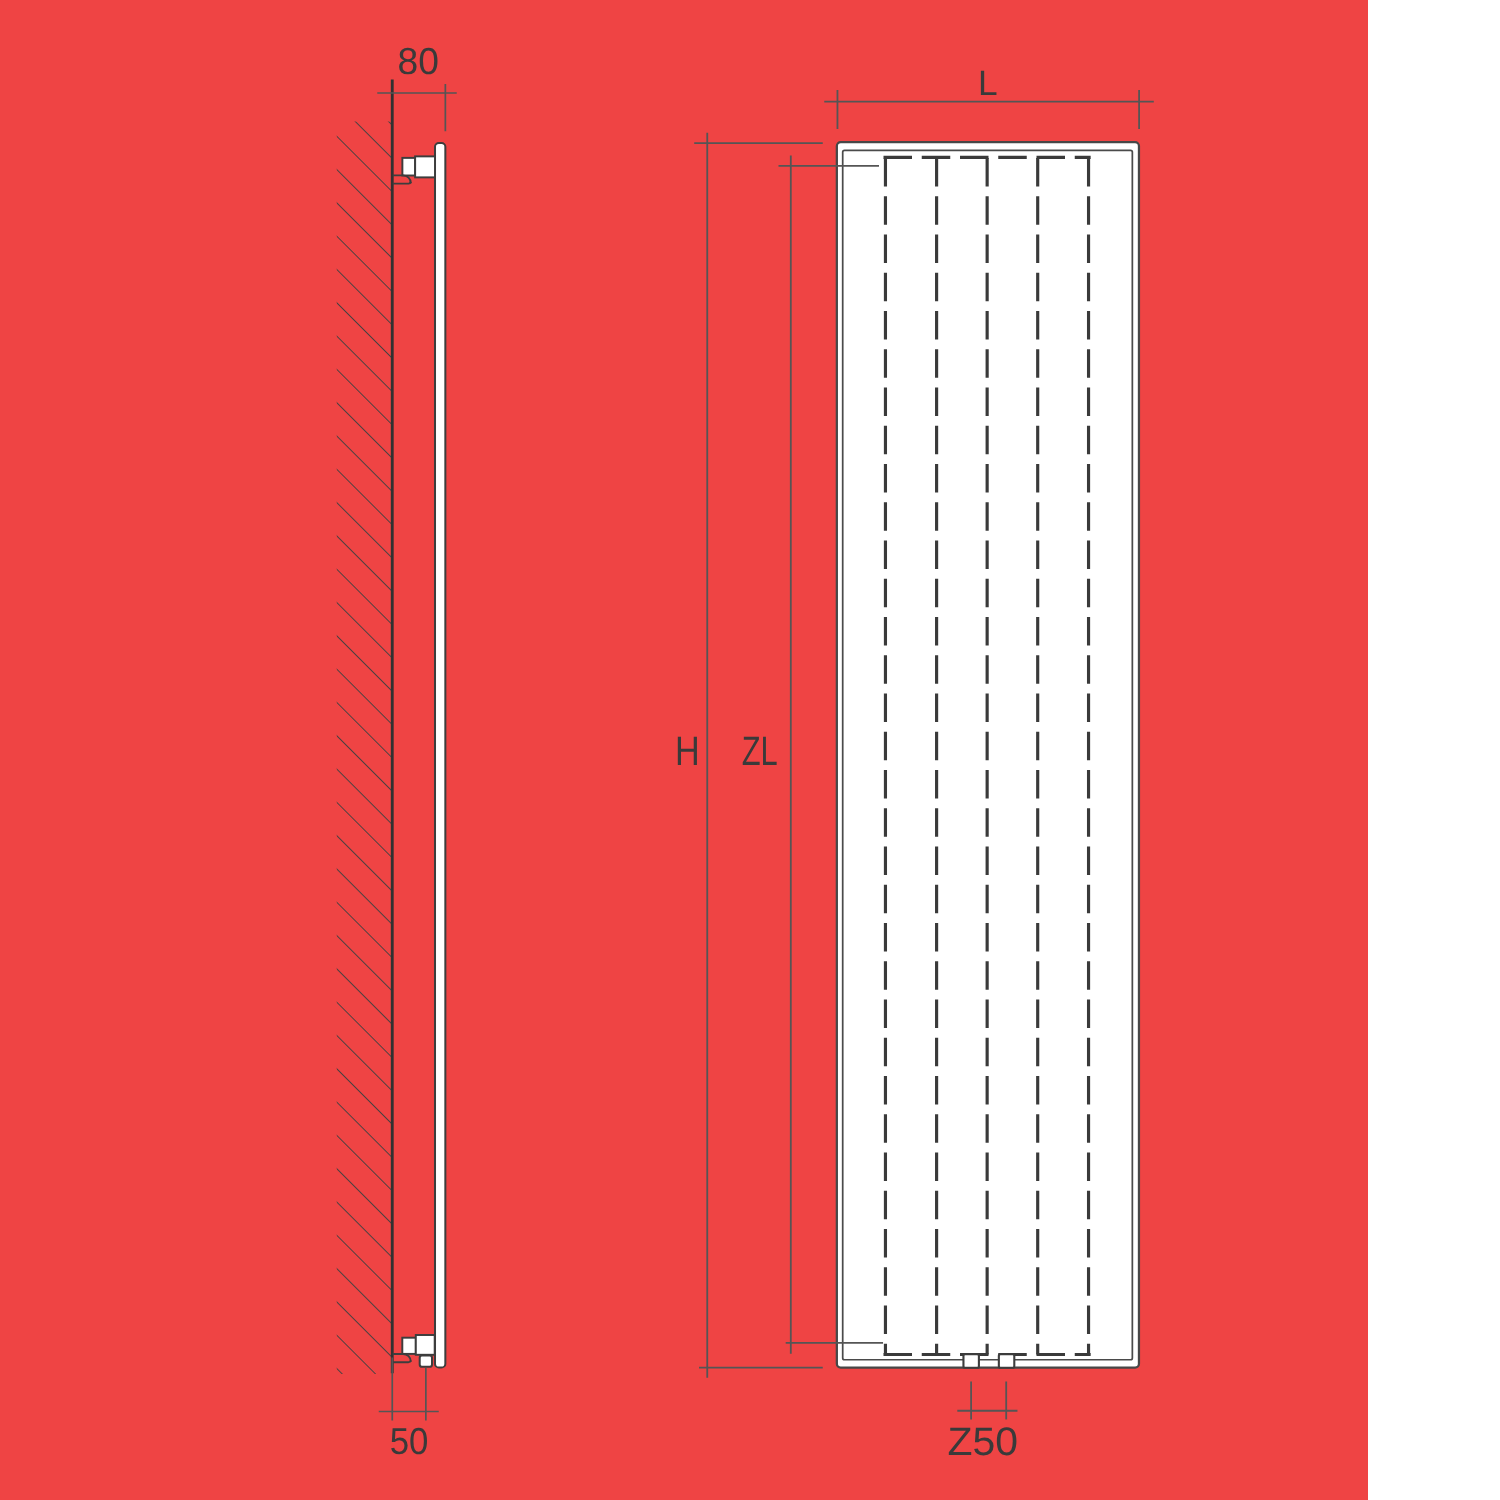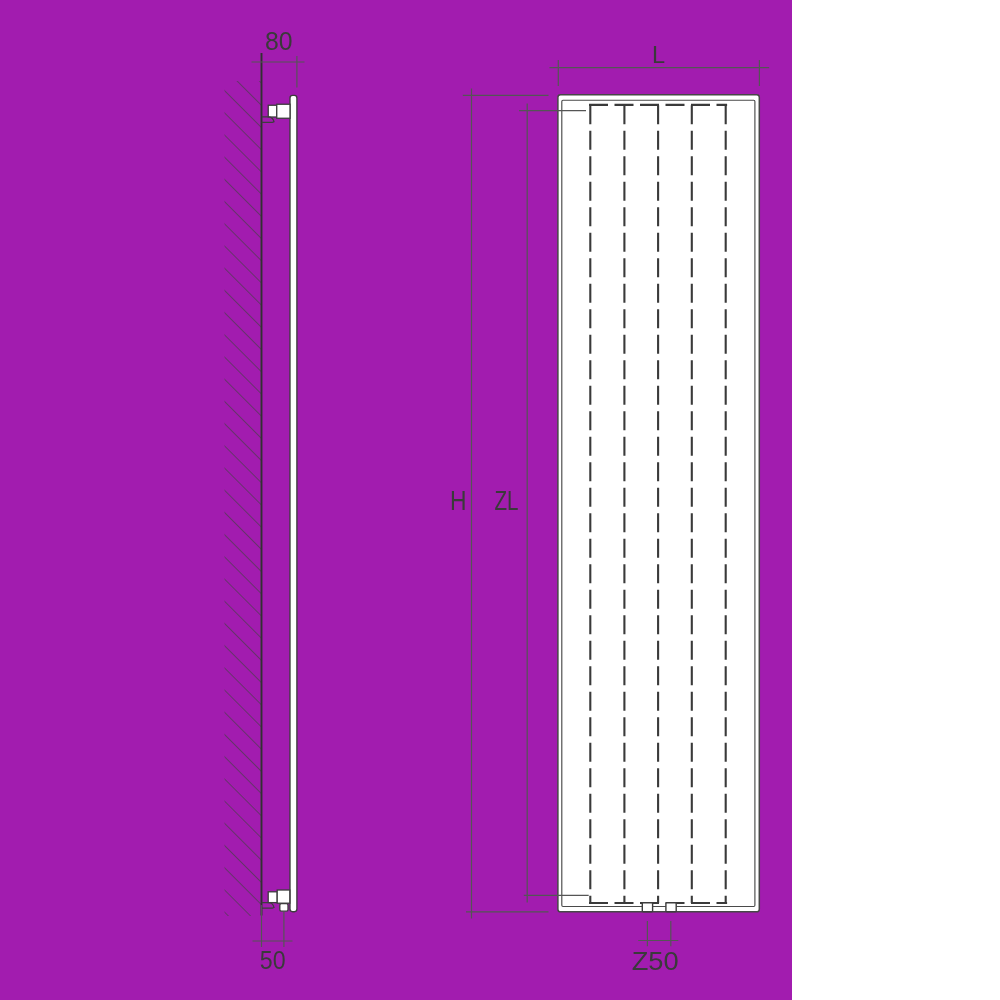--- a/index.html
+++ b/index.html
@@ -3,7 +3,7 @@
 <meta charset="utf-8">
 <style>
   html,body{margin:0;padding:0;background:#ffffff;}
-  .stage{width:792px;height:1000px;position:relative;background:#a21caf;}
+  .stage{width:912px;height:1000px;position:relative;background:#ef4444;}
   text{font-family:"Liberation Sans", sans-serif;fill:#3a3a3a;}
 </style>
 </head>

